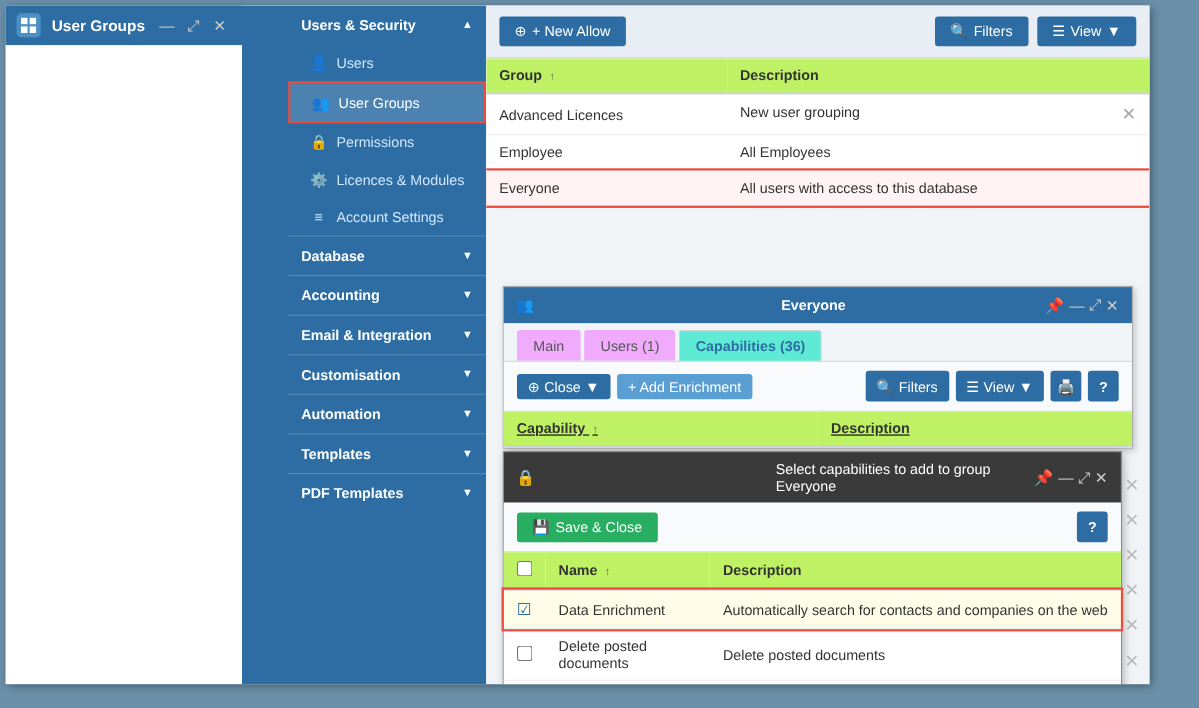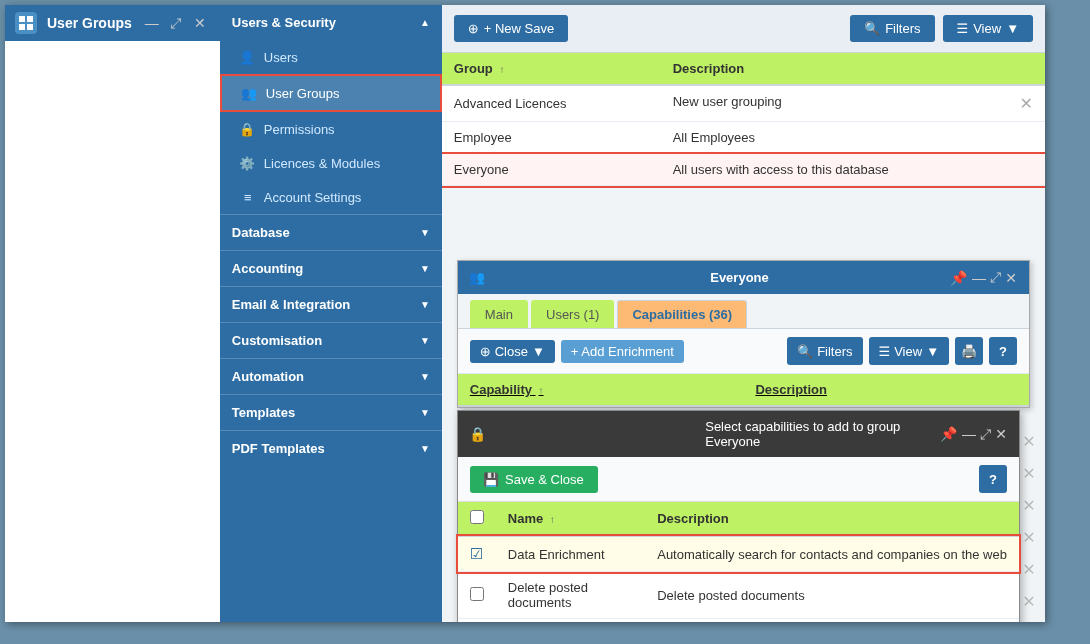--- a/index.html
+++ b/index.html
@@ -19,7 +19,7 @@
     .main-layout { display: flex; flex: 1; overflow: hidden; }
     
     
-    .sidebar { width: 222px; background: #2d6da3; color: #fff; display: flex; flex-direction: column; overflow-y: auto; flex-shrink: 0; }
+    .sidebar { width: 222px; background: #2d6da3; color: #fff; display: flex; flex-direction: column; overflow-y: auto; flex-shrink: 0; padding-left: 42px; }
     .sidebar-section-header { display: flex; align-items: center; justify-content: space-between; padding: 10px 12px; cursor: pointer; font-size: 14px; font-weight: bold; }
     .sidebar-item { display: flex; align-items: center; gap: 8px; padding: 9px 12px 9px 20px; cursor: pointer; color: #d0e8ff; }
     .sidebar-item.active { background: rgba(255,255,255,0.15); border: 2px solid #e74c3c; color: #fff; }

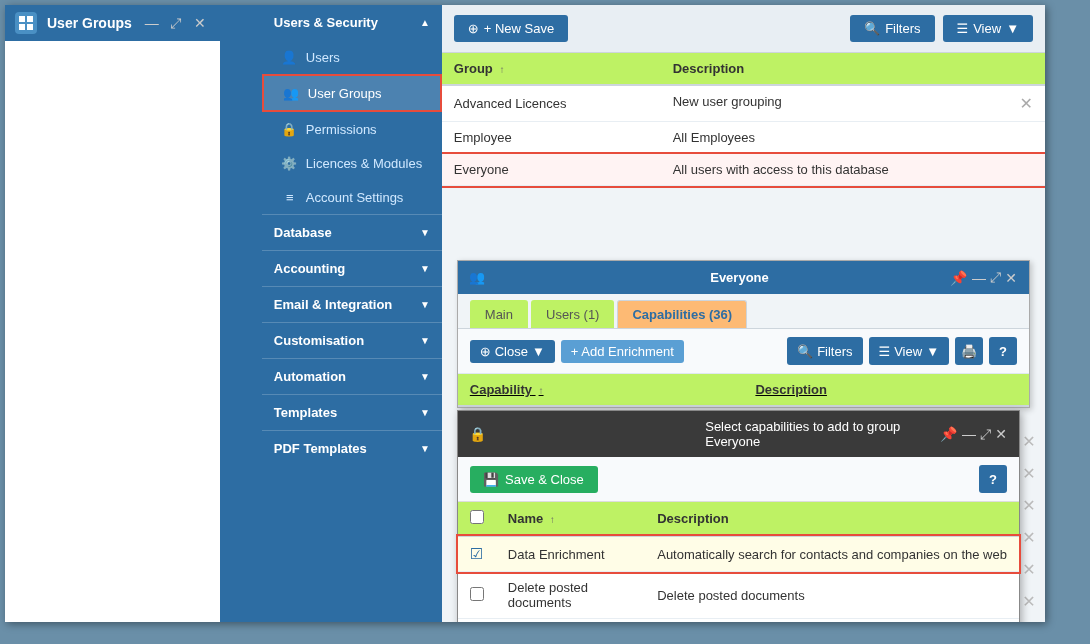--- a/index.html
+++ b/index.html
@@ -180,7 +180,7 @@
         <div class="toolbar-left">
           <button class="btn-primary">
             <span>⊕</span>
-            <span>+ New Save</span>
+            <span>+ New Allow</span>
           </button>
         </div>
         <div class="toolbar-right">

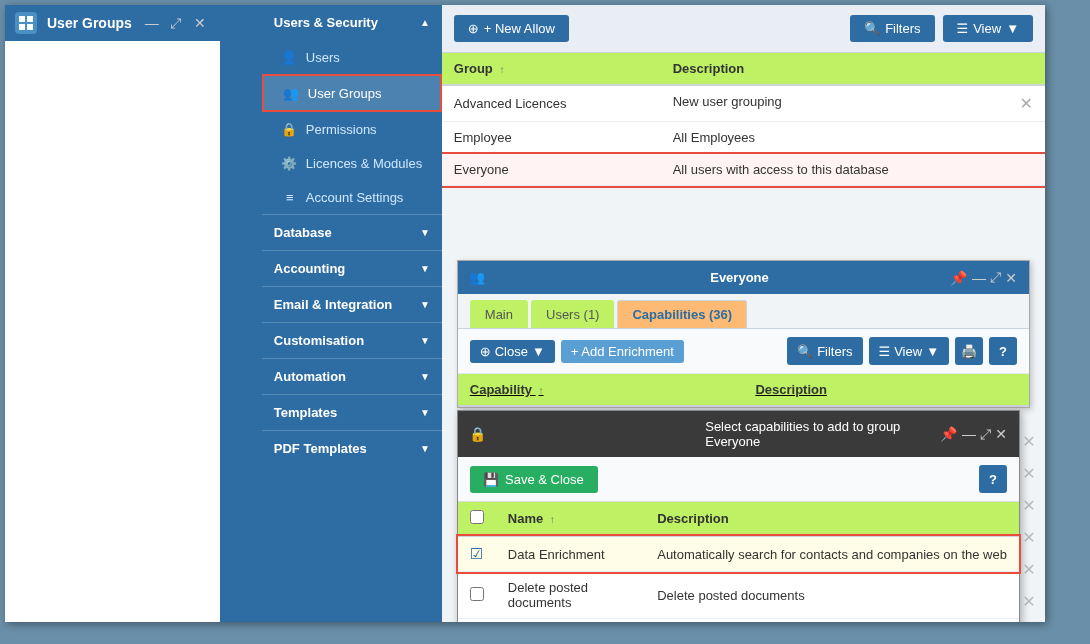--- a/index.html
+++ b/index.html
@@ -54,7 +54,7 @@
     .sub-window-controls { display: flex; gap: 4px; }
     .sub-win-btn { background: transparent; border: none; color: #ccc; cursor: pointer; font-size: 14px; }
     .tabs { display: flex; background: #f0f4f7; border-bottom: 1px solid #cdd5dc; padding: 0 12px; padding-top: 6px; }
-    .tab { padding: 6px 14px; cursor: pointer; border: 1px solid transparent; border-bottom: none; margin-right: 3px; font-size: 13px; color: #555; background: #bef264; border-radius: 3px 3px 0 0; }
+    .tab { padding: 6px 14px; cursor: pointer; border: 1px solid transparent; border-bottom: none; margin-right: 3px; font-size: 13px; color: #555; background: #f0abfc; border-radius: 3px 3px 0 0; }
     .tab.active { background: #fdba74; border-color: #cdd5dc; border-bottom-color: #fff; color: #2d6da3; font-weight: bold; }
     .sub-toolbar { padding: 8px 12px; display: flex; align-items: center; justify-content: space-between; background: #f8fafc; border-bottom: 1px solid #e0e8f0; }
     .sub-toolbar-left { display: flex; gap: 6px; }

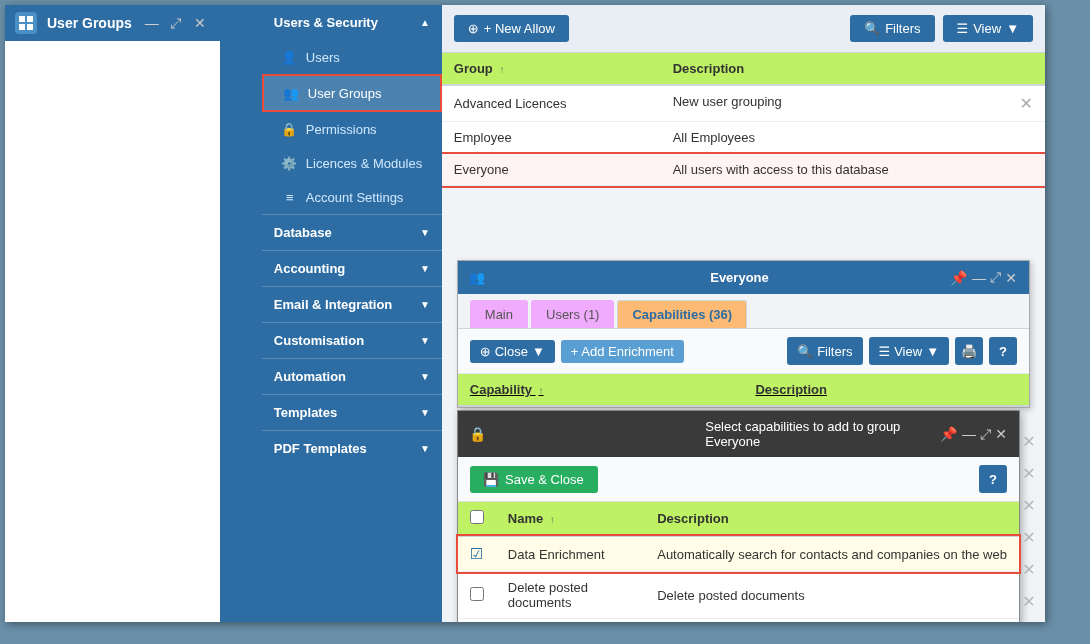--- a/index.html
+++ b/index.html
@@ -55,7 +55,7 @@
     .sub-win-btn { background: transparent; border: none; color: #ccc; cursor: pointer; font-size: 14px; }
     .tabs { display: flex; background: #f0f4f7; border-bottom: 1px solid #cdd5dc; padding: 0 12px; padding-top: 6px; }
     .tab { padding: 6px 14px; cursor: pointer; border: 1px solid transparent; border-bottom: none; margin-right: 3px; font-size: 13px; color: #555; background: #f0abfc; border-radius: 3px 3px 0 0; }
-    .tab.active { background: #fdba74; border-color: #cdd5dc; border-bottom-color: #fff; color: #2d6da3; font-weight: bold; }
+    .tab.active { background: #5eead4; border-color: #cdd5dc; border-bottom-color: #fff; color: #2d6da3; font-weight: bold; }
     .sub-toolbar { padding: 8px 12px; display: flex; align-items: center; justify-content: space-between; background: #f8fafc; border-bottom: 1px solid #e0e8f0; }
     .sub-toolbar-left { display: flex; gap: 6px; }
     .sub-toolbar-right { display: flex; gap: 6px; }

